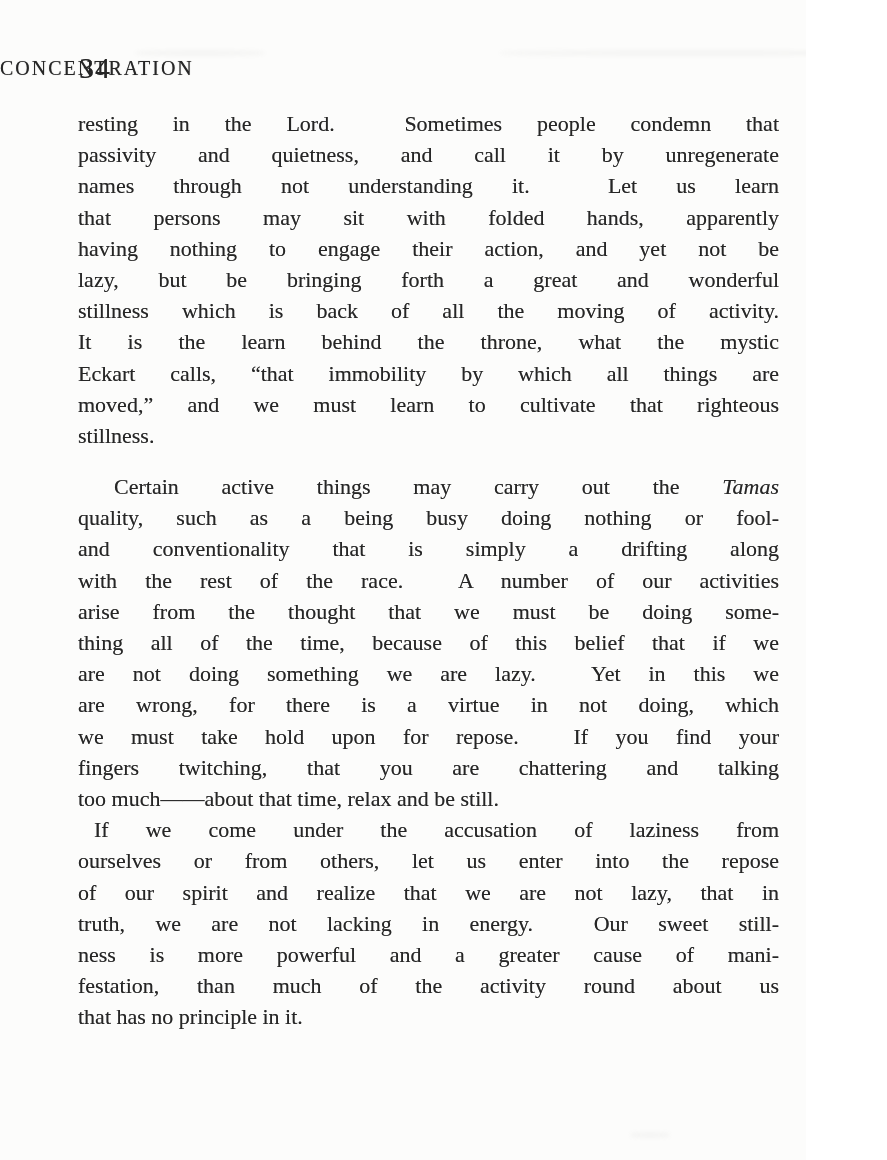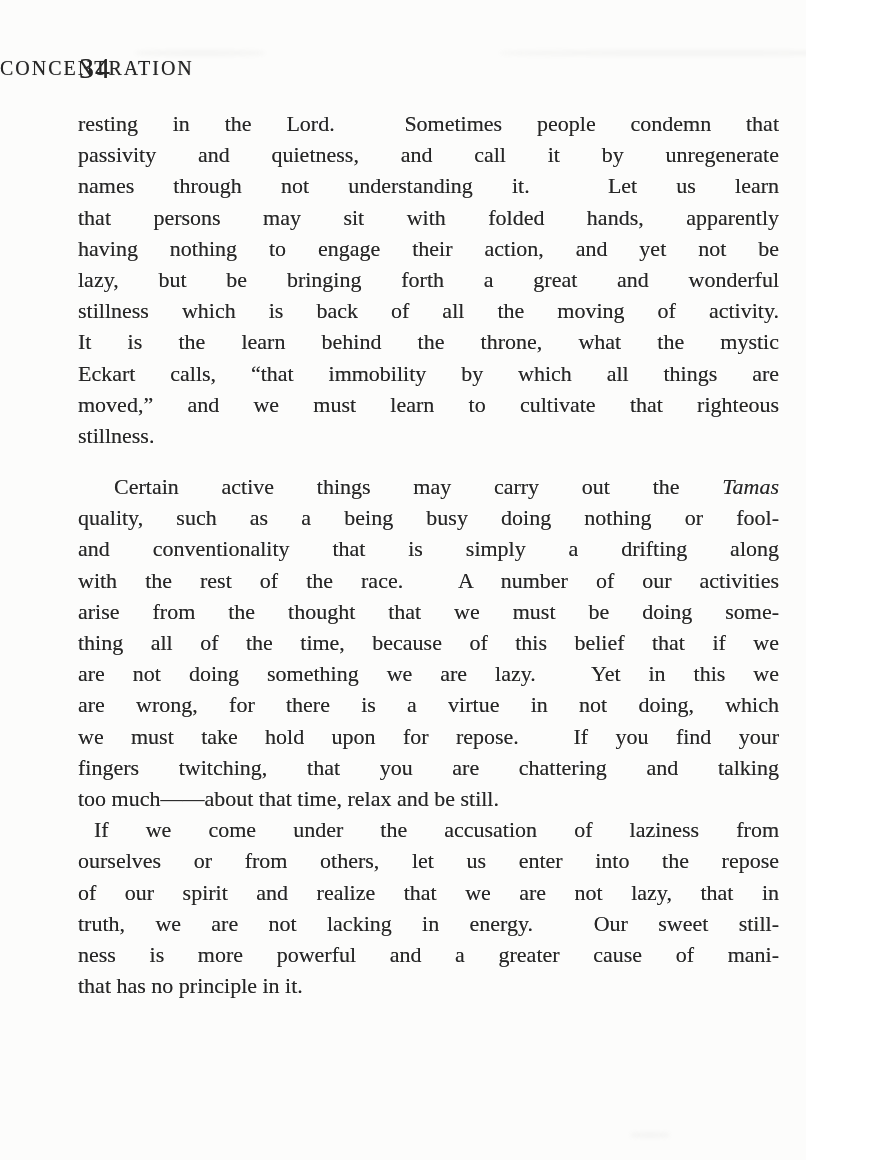--- a/index.html
+++ b/index.html
@@ -102,6 +102,7 @@
       <div class="line"><span>of our spirit and realize that we are not lazy, that in</span></div>
       <div class="line"><span>truth, we are not lacking in energy.&nbsp; Our sweet still-</span></div>
       <div class="line"><span>ness is more powerful and a greater cause of mani-</span></div>
+      <div class="line"><span>festation, than much of the activity round about us</span></div>
       <div class="line last"><span>that has no principle in it.</span></div>
     </div>
 

